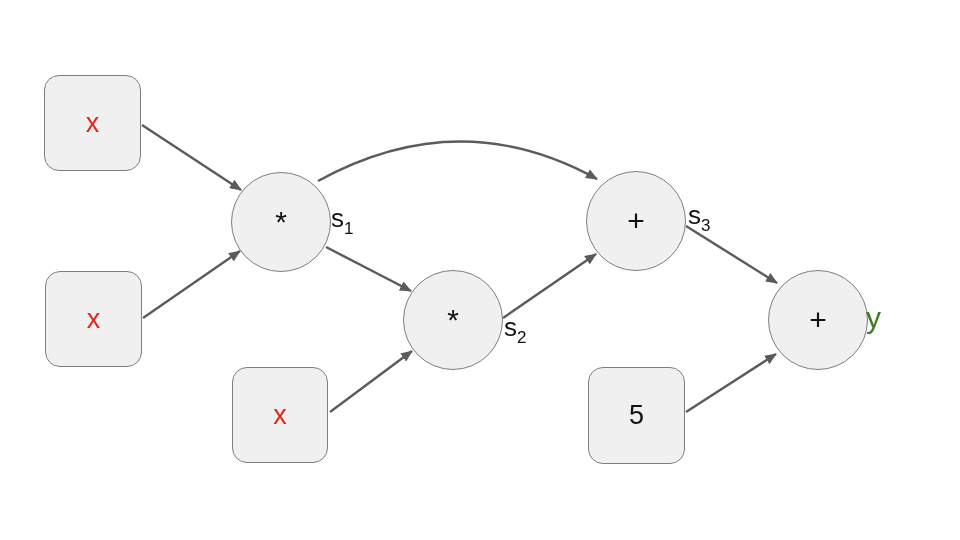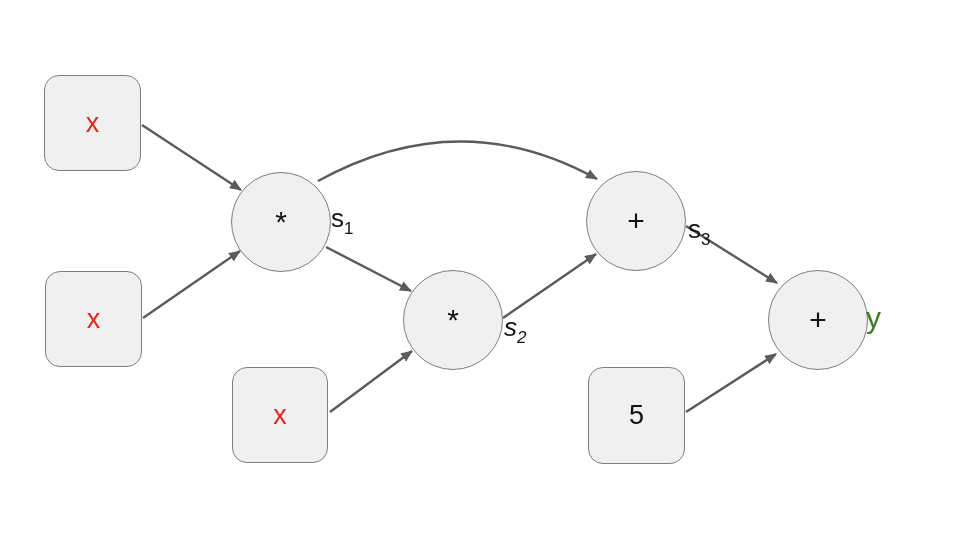--- a/index.html
+++ b/index.html
@@ -132,7 +132,7 @@
     <span>s</span><span class="sub">2</span>
   </div>
 
-  <div class="slabel" style="left:688px; top:216px;">
+  <div class="slabel" style="left:688px; top:202px;">
     <span>s</span><span class="sub">3</span>
   </div>
 

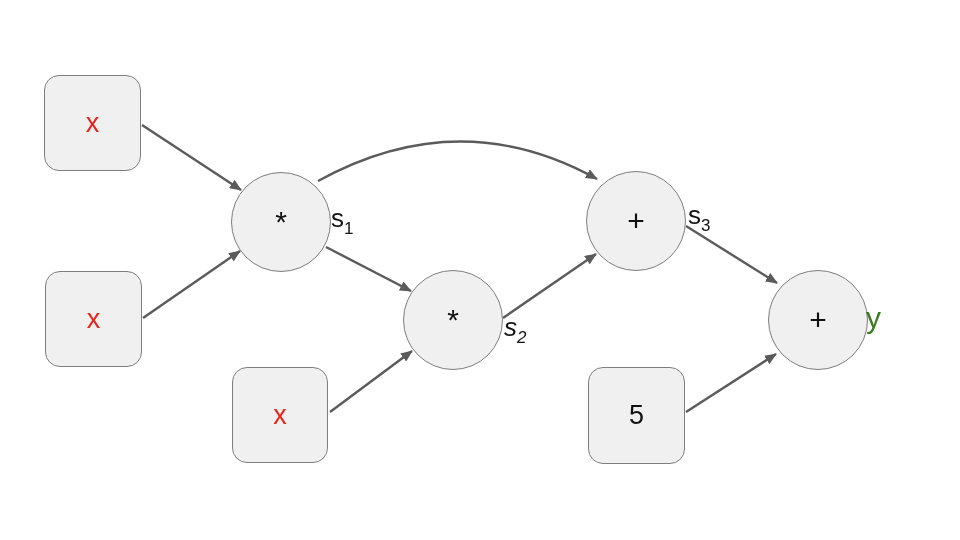--- a/index.html
+++ b/index.html
@@ -128,7 +128,7 @@
     <span>s</span><span class="sub">1</span>
   </div>
 
-  <div class="slabel" style="left:504px; top:314px;font-style:italic;">
+  <div class="slabel" style="left:504px; top:314px;">
     <span>s</span><span class="sub">2</span>
   </div>
 

